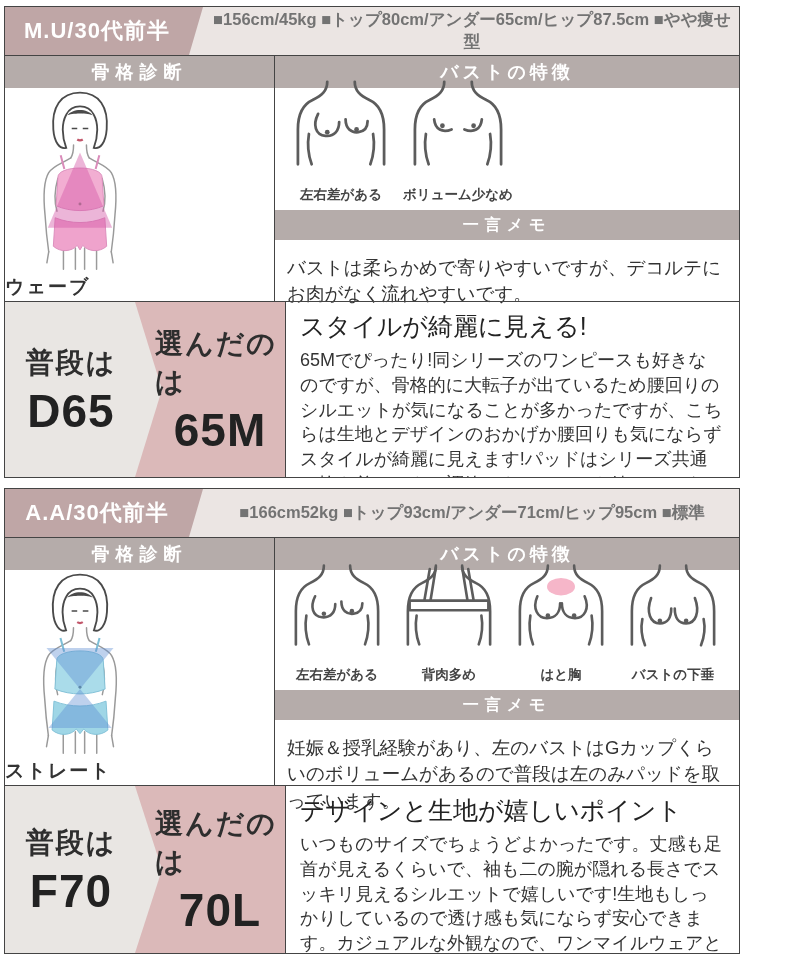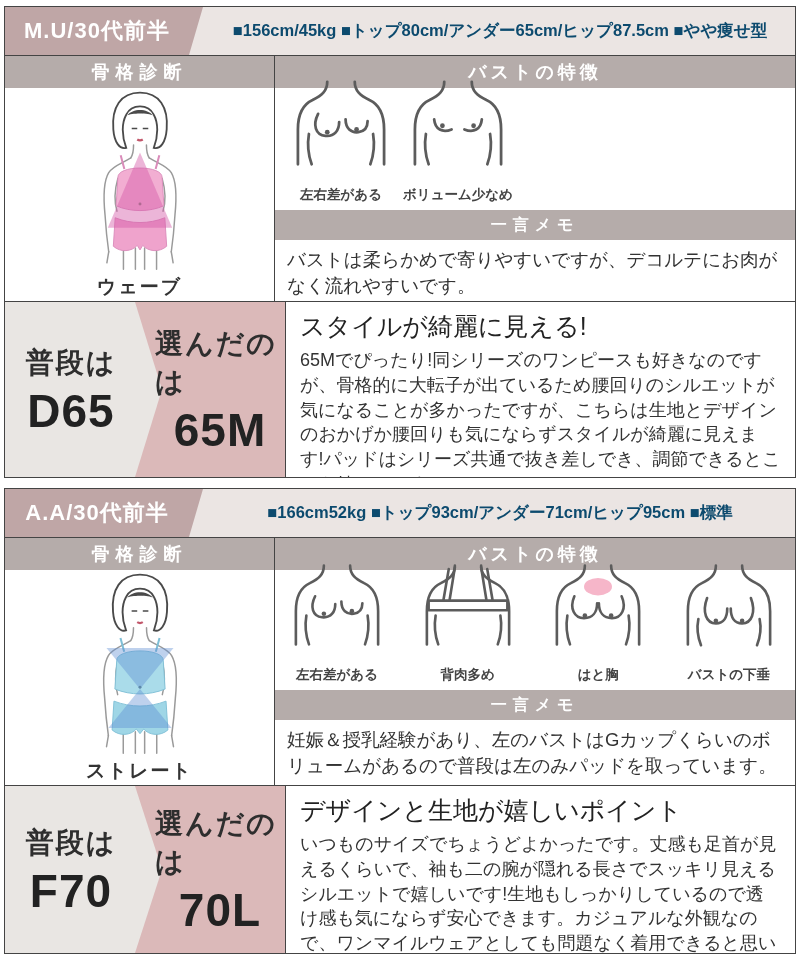--- a/index.html
+++ b/index.html
@@ -10,7 +10,7 @@
     color:#333;
   }
   .card {
-    position:absolute; left:4px; width:792px;
+    position:absolute; left:4px; width:736px;
     border:1px solid #444; background:#fff;
     display:flex; flex-direction:column;
   }

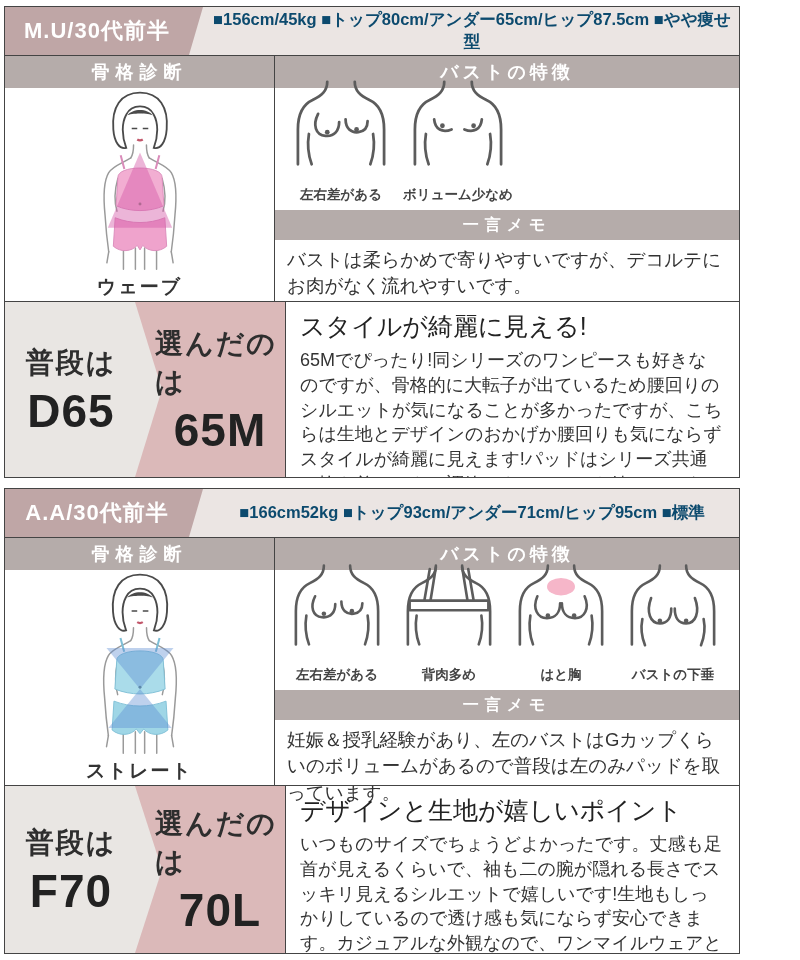--- a/index.html
+++ b/index.html
@@ -32,7 +32,7 @@
   }
   .stats {
     margin-left:200px; flex:1; text-align:center;
-    font-size:16.5px; font-weight:bold; color:#0c4a6e; letter-spacing:0;
+    font-size:16.5px; font-weight:bold; color:#737373; letter-spacing:0;
   }
 
   

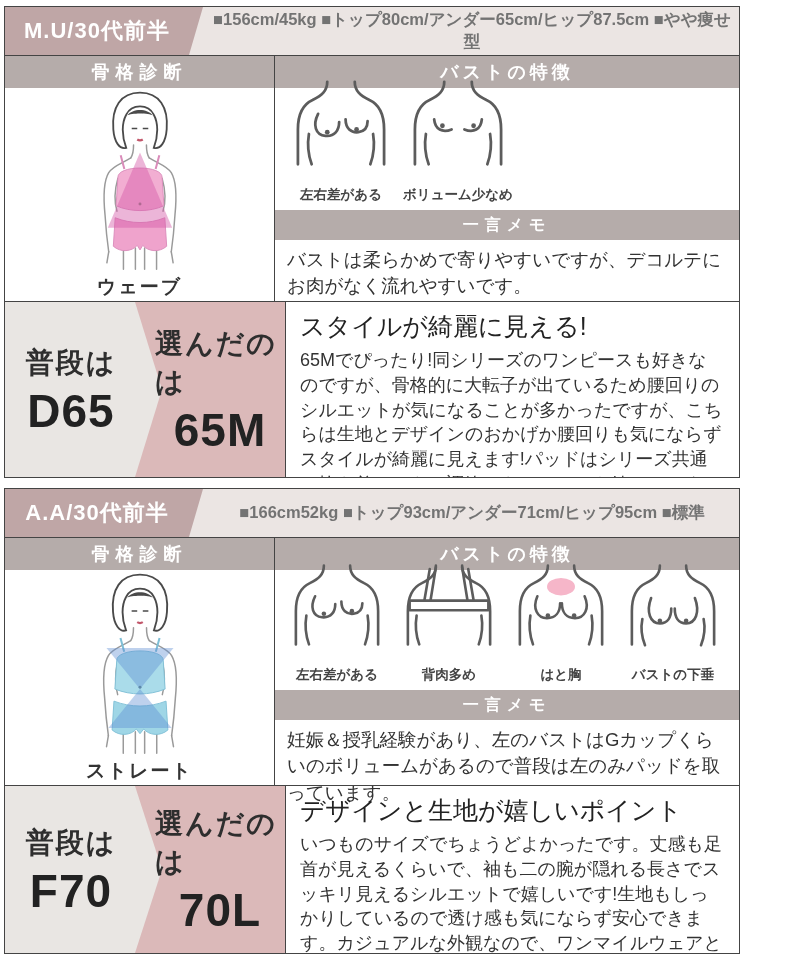--- a/index.html
+++ b/index.html
@@ -68,7 +68,7 @@
   }
   .memo-text {
     flex:1; padding:7px 12px 4px 12px;
-    font-size:18.5px; line-height:1.42; color:#333;
+    font-size:18.5px; line-height:1.42; color:#333;margin-top:8px;
   }
 
   

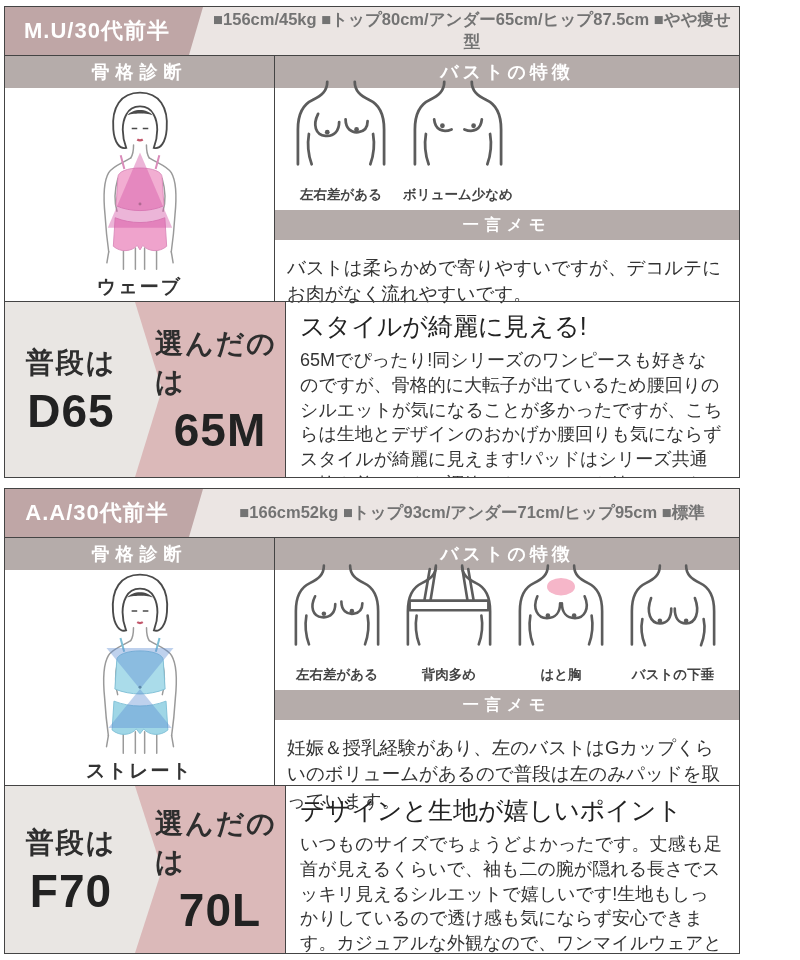--- a/index.html
+++ b/index.html
@@ -48,7 +48,7 @@
     color:#fff; font-size:18px; font-weight:bold; letter-spacing:6px;
   }
   .figure-area {
-    flex:1; display:flex; flex-direction:column; align-items:center;
+    flex:1; display:flex; flex-direction:column; align-items:flex-start;
     justify-content:flex-end; padding-bottom:4px;
   }
   .figure-area svg { display:block; }

